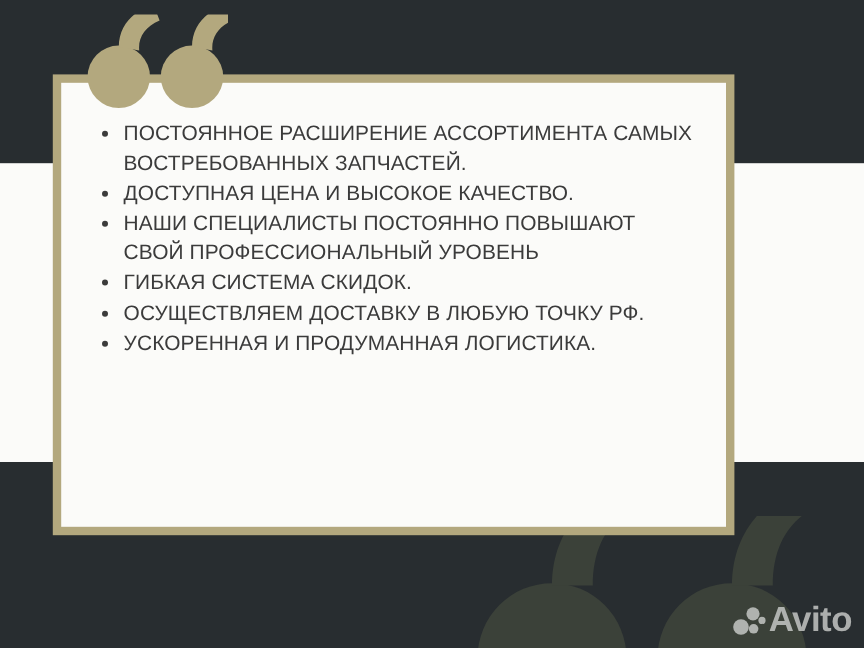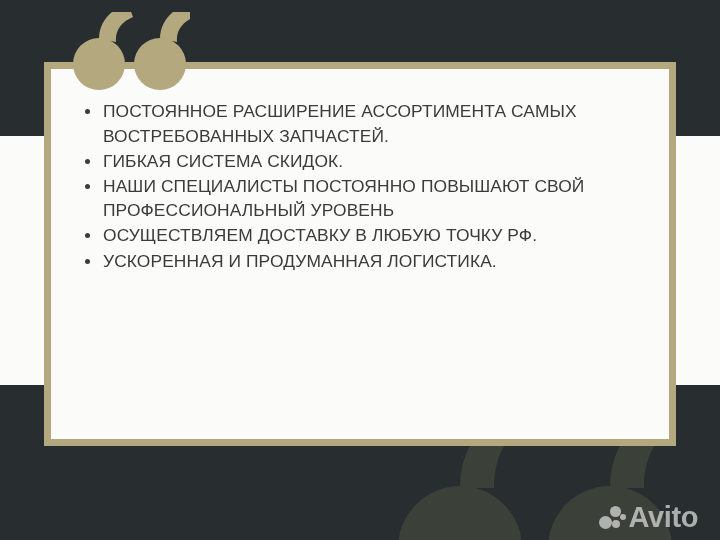--- a/index.html
+++ b/index.html
@@ -69,7 +69,7 @@
     position: absolute;
     left: 44px;
     top: 62px;
-    width: 632px;
+    width: 568px;
     height: 384px;
     background: #b3a87e;
     padding: 7px;

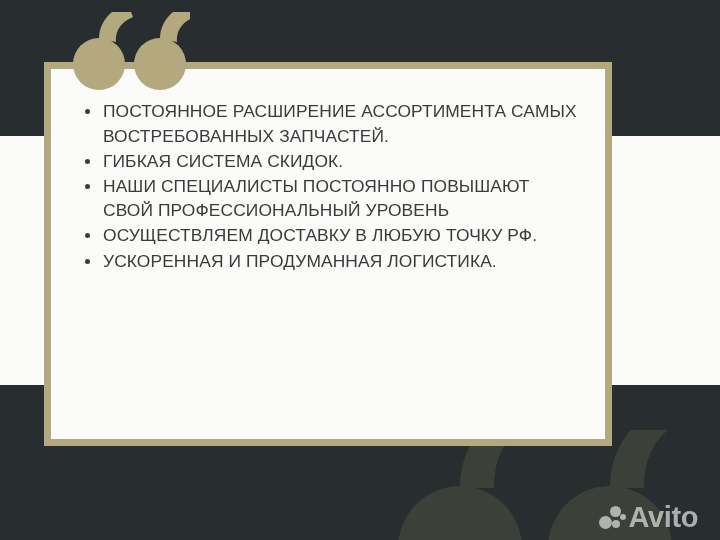--- a/index.html
+++ b/index.html
@@ -179,6 +179,7 @@
     <div class="card-inner">
       <ul class="bullets">
         <li>Постоянное расширение ассортимента самых востребованных запчастей.</li>
+        <li>Доступная цена и высокое качество.</li>
         <li>Гибкая система скидок.</li>
         <li>Наши специалисты постоянно повышают свой профессиональный уровень</li>
         <li>Осуществляем доставку в любую точку РФ.</li>

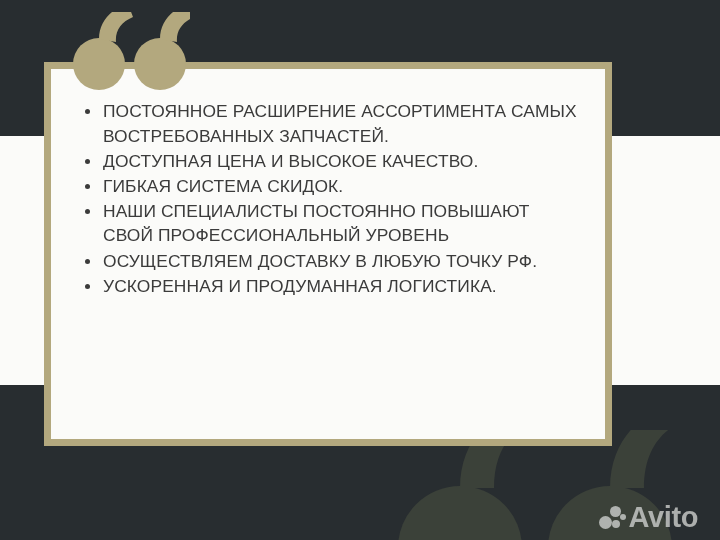--- a/index.html
+++ b/index.html
@@ -180,8 +180,8 @@
       <ul class="bullets">
         <li>Постоянное расширение ассортимента самых востребованных запчастей.</li>
         <li>Доступная цена и высокое качество.</li>
+        <li>Наши специалисты постоянно повышают свой профессиональный уровень</li>
         <li>Гибкая система скидок.</li>
-        <li>Наши специалисты постоянно повышают свой профессиональный уровень</li>
         <li>Осуществляем доставку в любую точку РФ.</li>
         <li>Ускоренная и продуманная логистика.</li>
       </ul>

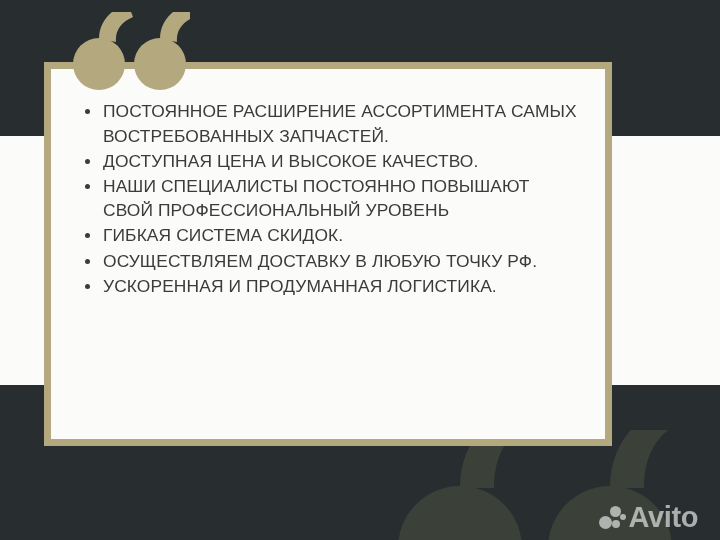--- a/index.html
+++ b/index.html
@@ -116,7 +116,7 @@
   
   .avito {
     position: absolute;
-    right: 22px;
+    right: 10px;
     bottom: 8px;
     display: flex;
     align-items: center;

